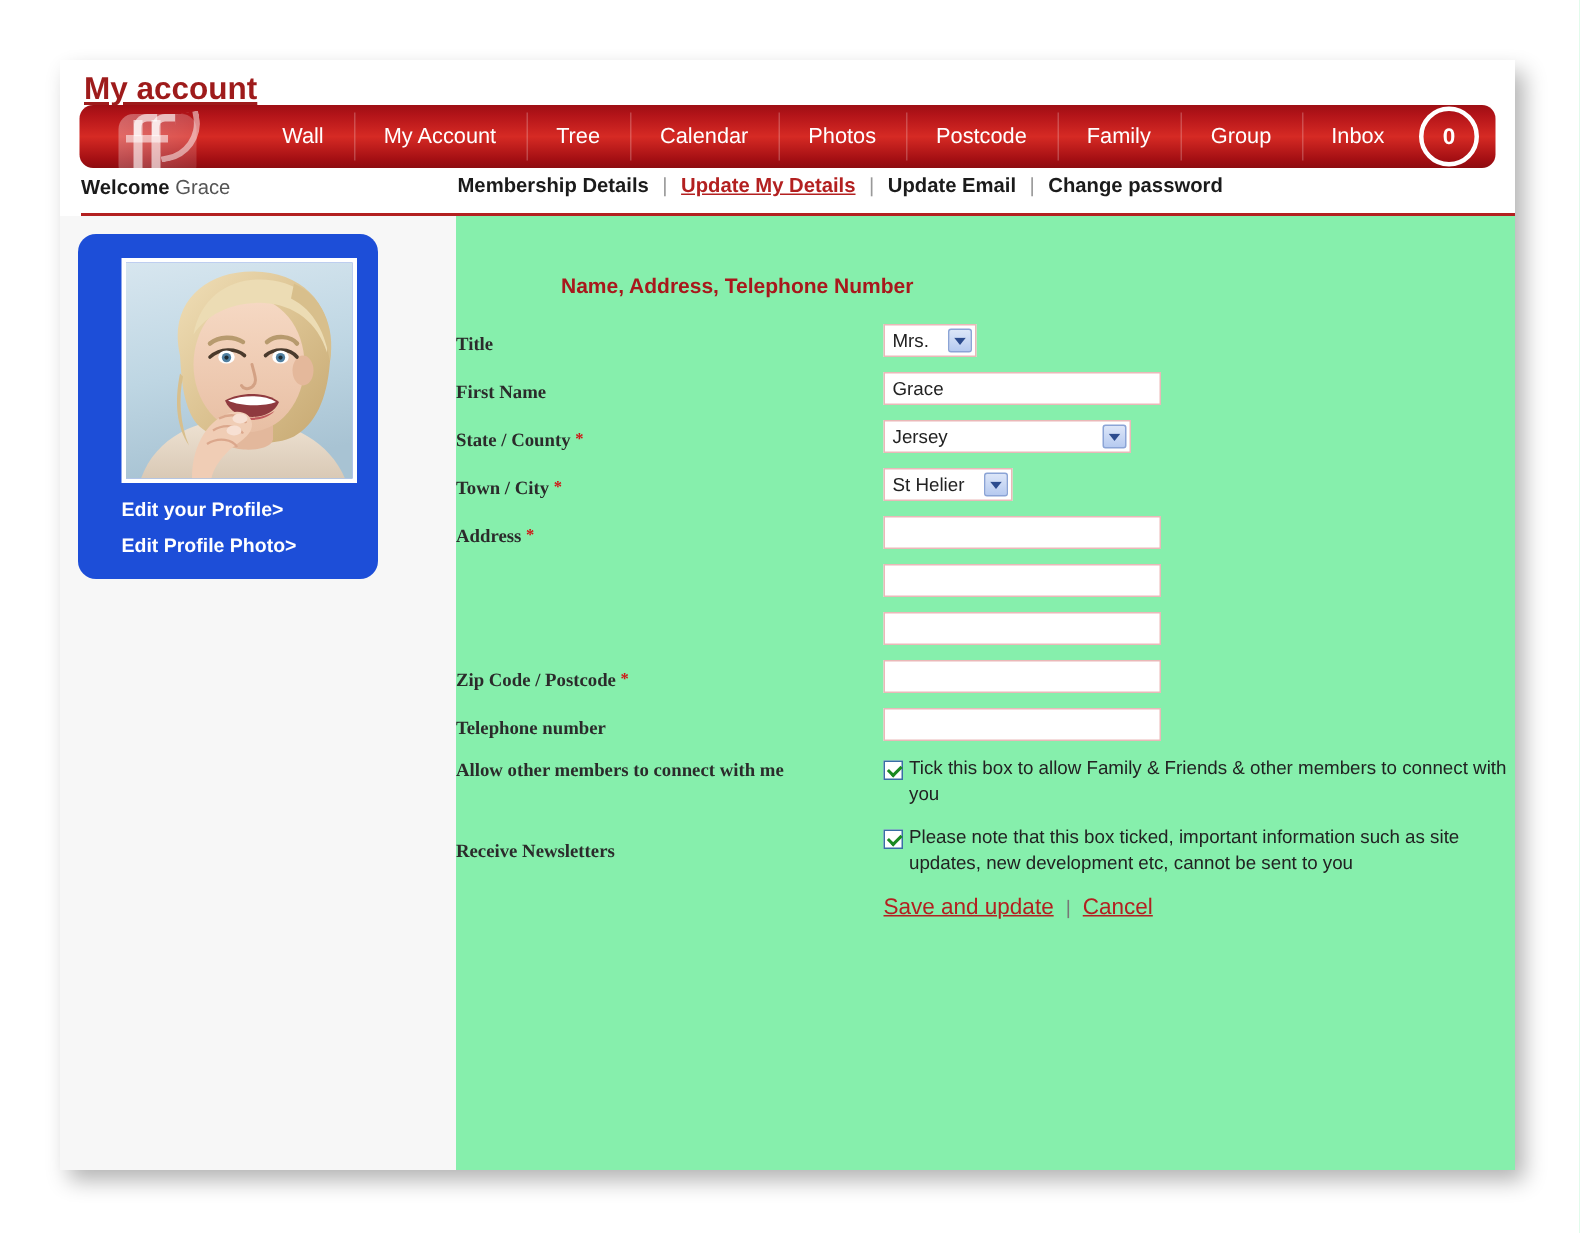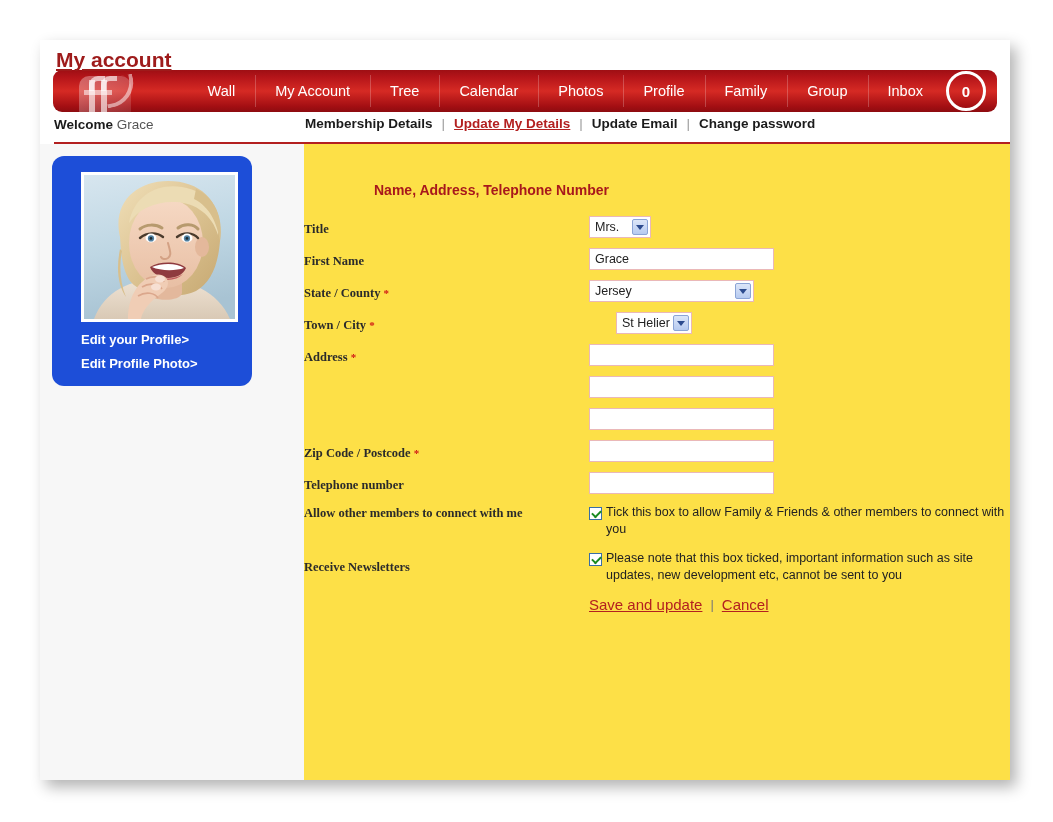--- a/index.html
+++ b/index.html
@@ -445,7 +445,7 @@
       <div class="nav-item">Tree</div>
       <div class="nav-item">Calendar</div>
       <div class="nav-item">Photos</div>
-      <div class="nav-item">Profile</div>
+      <div class="nav-item">Postcode</div>
       <div class="nav-item">Family</div>
       <div class="nav-item">Group</div>
       <div class="nav-item">Inbox</div>

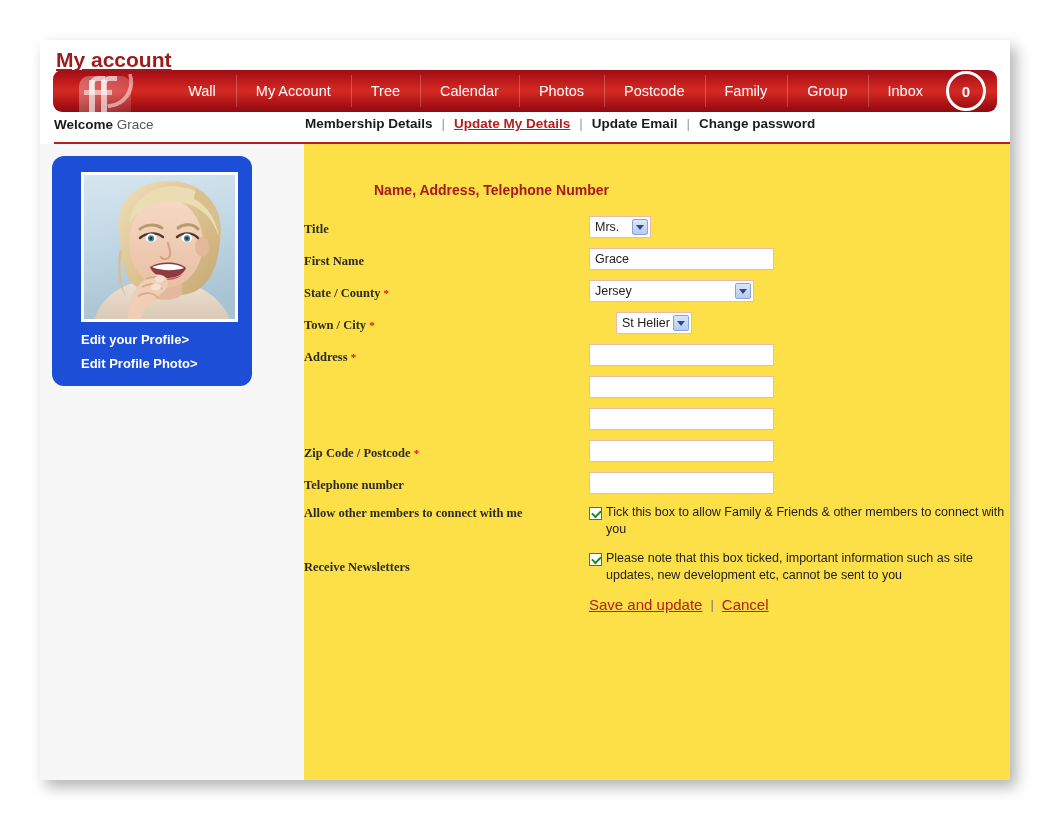--- a/index.html
+++ b/index.html
@@ -227,7 +227,7 @@
     top: 0;
     right: 0;
     bottom: 0;
-    background: #fde047;
+    background: #86efac;
   }
 
   

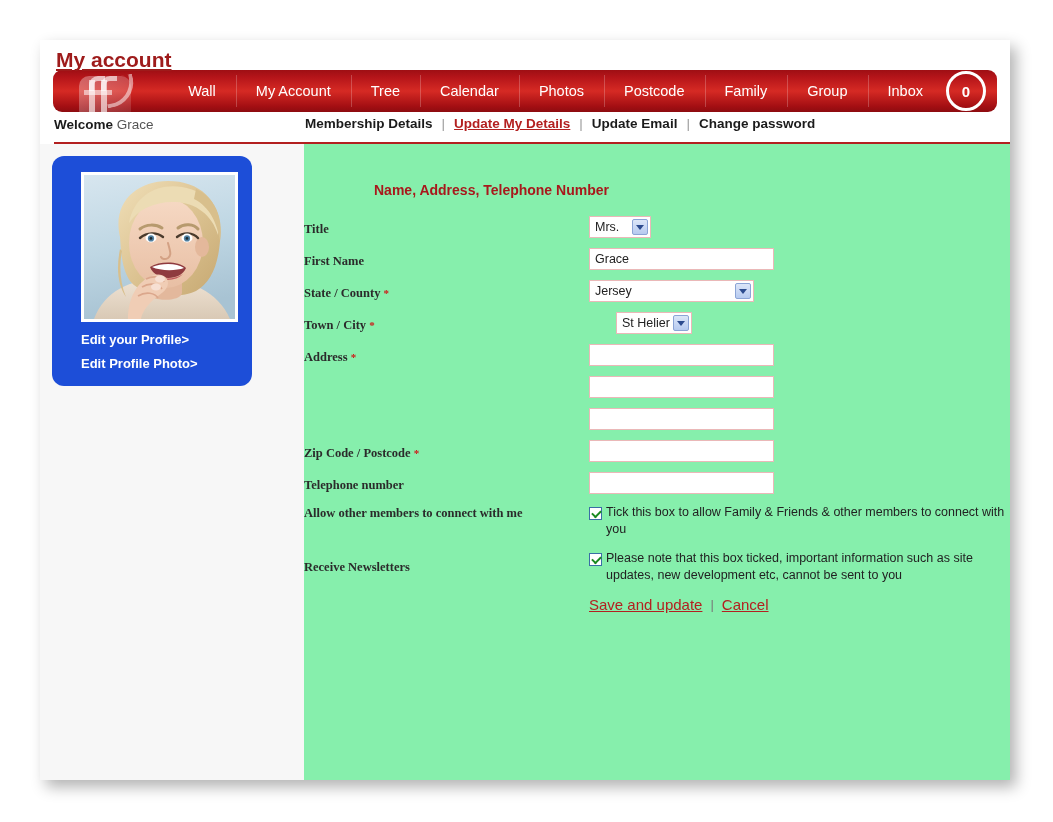--- a/index.html
+++ b/index.html
@@ -361,7 +361,7 @@
   .sel.w60 .sel-text { padding-right: 22px; }
   .sel.w165 { width: 165px; }
   .sel.w285 { width: 288px; }
-  .sel.w90  { width: 76px; margin-left: 27px; }
+  .sel.w90  { width: 86px; }
   .sel.w90 .sel-text { padding-right: 21px; }
 
   

